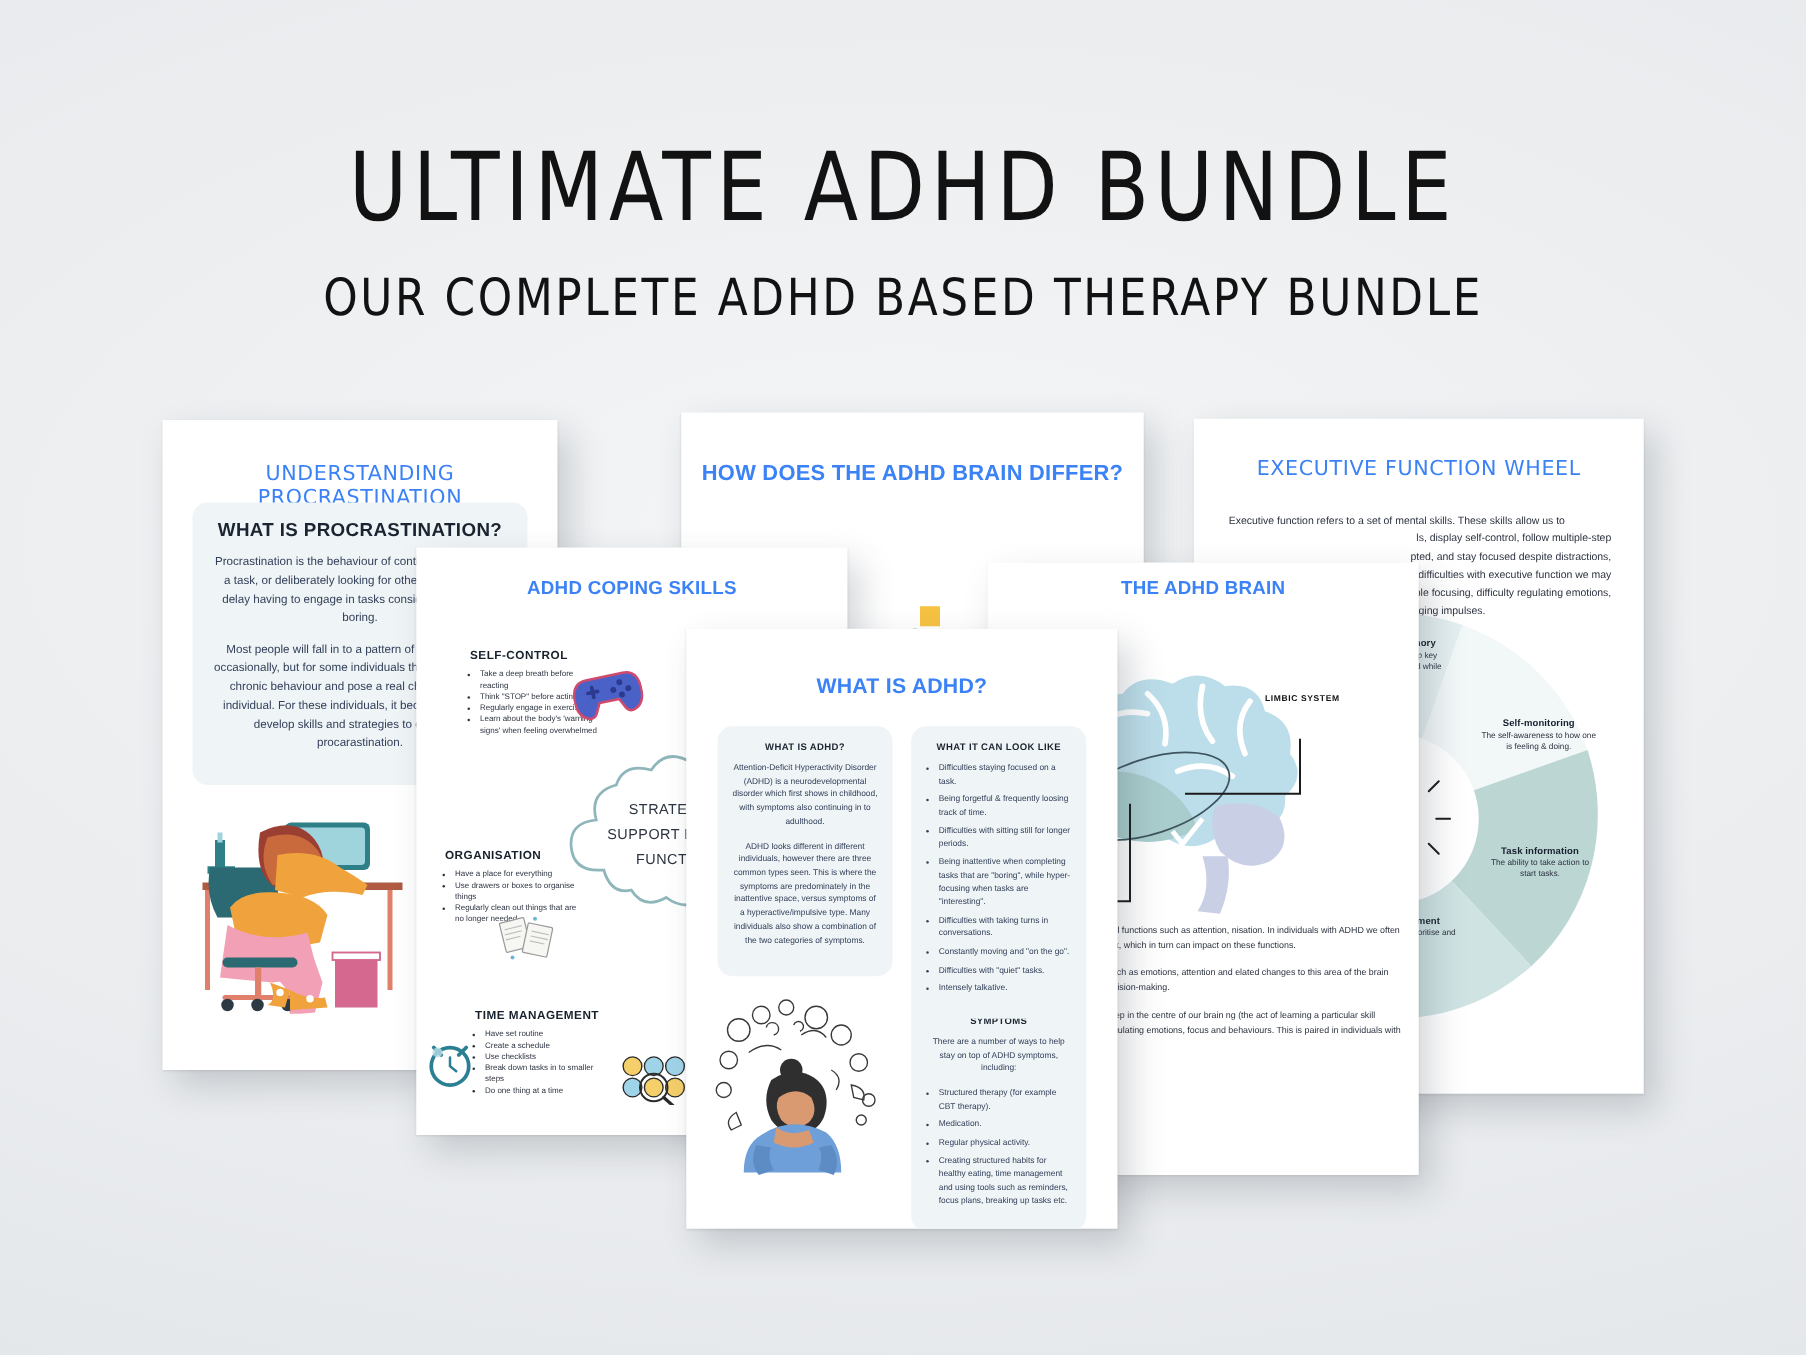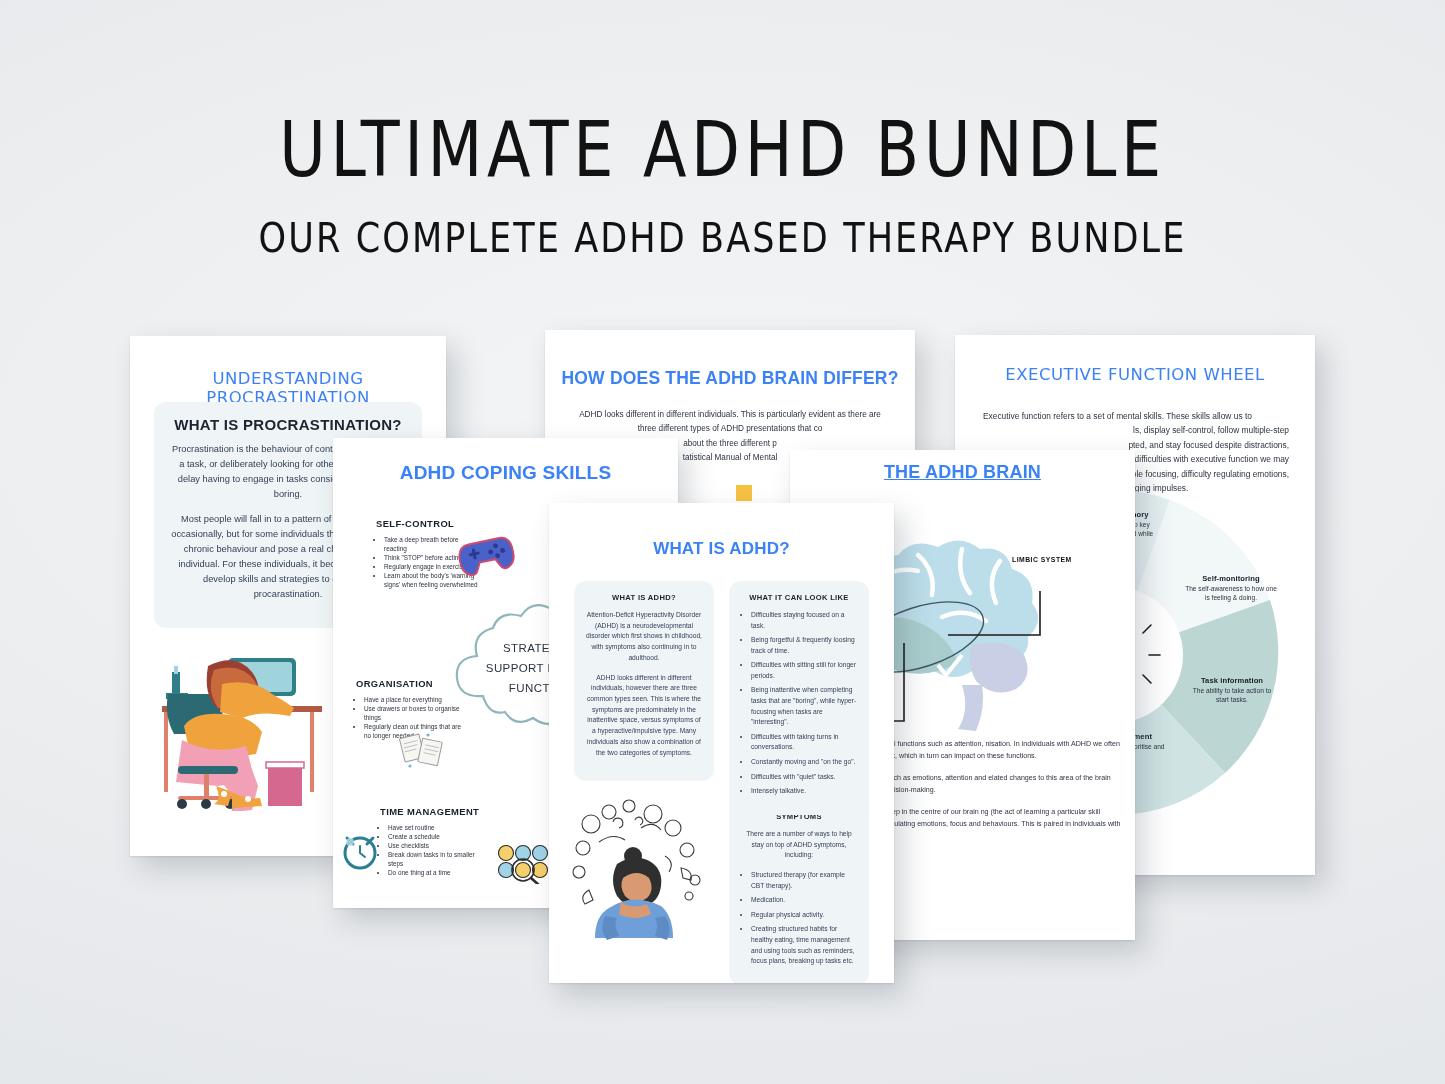--- a/index.html
+++ b/index.html
@@ -145,12 +145,6 @@
   <div class="card" id="card2">
     <div class="inner">
       <div class="doc-title bold-title">HOW DOES THE ADHD BRAIN DIFFER?</div>
-      <div class="intro">
-        <div>ADHD looks different in different individuals. This is particularly evident as there are</div>
-        <div>three different types of ADHD presentations that co</div>
-        <div>about the three different p</div>
-        <div>tatistical Manual of Mental</div>
-      </div>
       <svg width="120" height="110" viewBox="0 0 120 110" style="position:absolute;left:135px;top:145px;">
         <rect x="56" y="10" width="16" height="16" fill="#f5c242"></rect>
         <path d="M30 70 q4 -24 22 -24 q18 0 22 24 z" fill="#3b6fa0"></path>

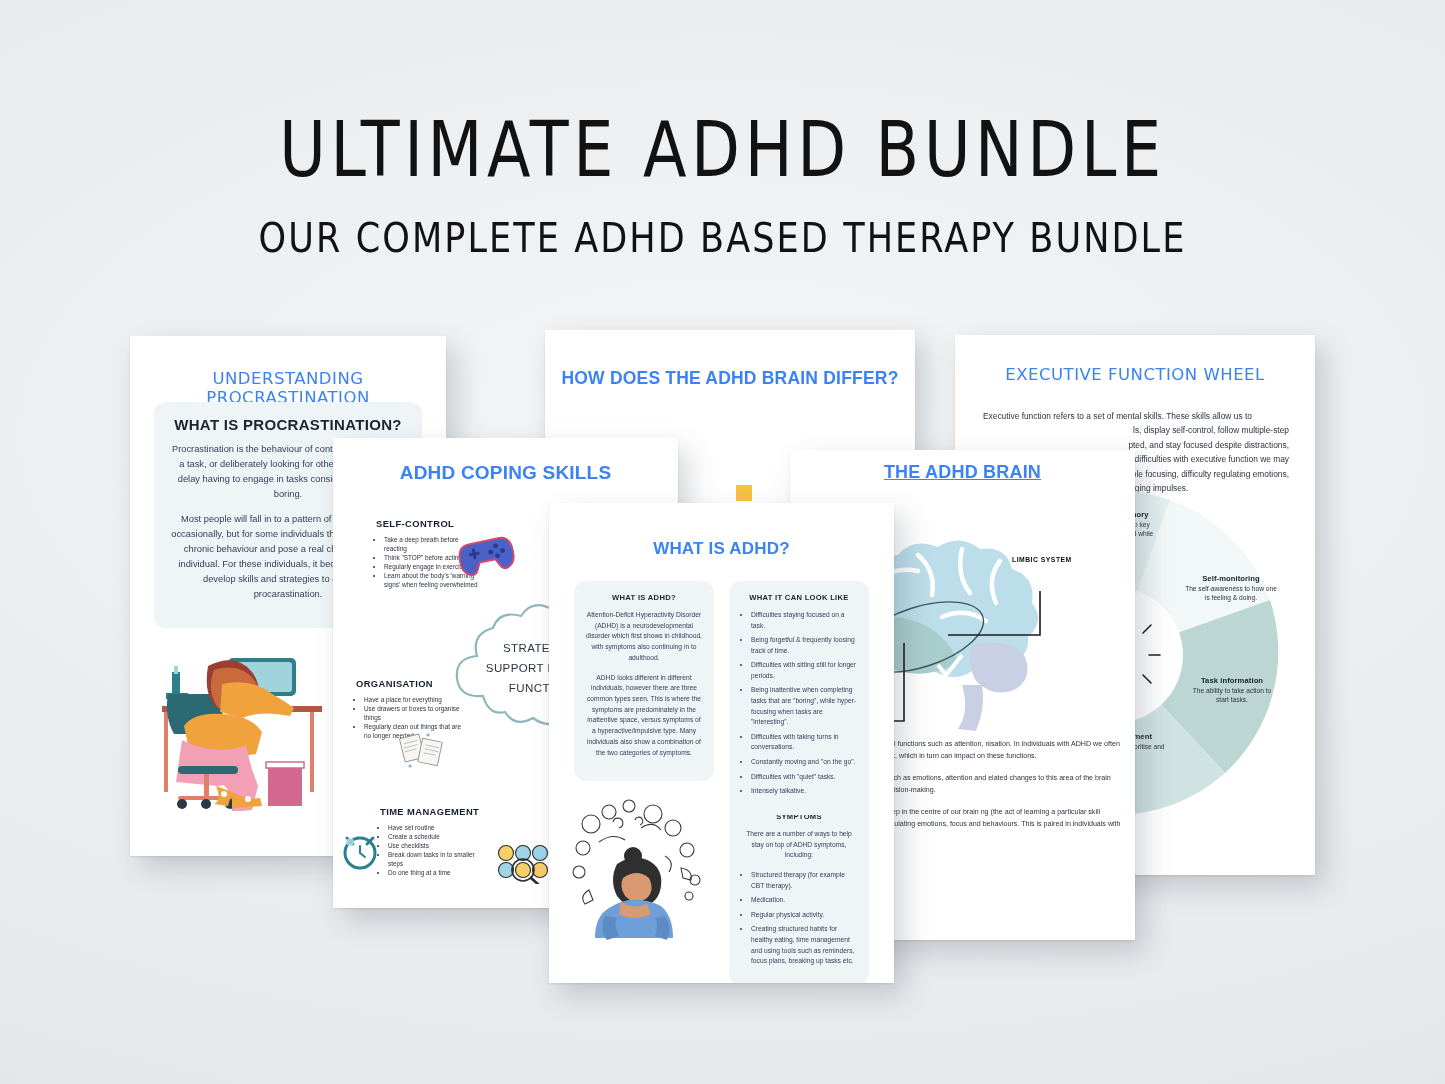--- a/index.html
+++ b/index.html
@@ -61,7 +61,7 @@
 
   
   #card4{left:333px;top:438px;width:345px;height:470px;}
-  #card4 .doc-title{position:absolute;left:0;right:0;top:24px;font-size:19px;}
+  #card4 .doc-title{position:absolute;left:0;right:0;top:24px;font-size:15px;}
   #card4 .sec{position:absolute;}
   #card4 .sec h4{margin:0 3px 6px;font-size:9.4px;font-weight:700;color:#16202c;letter-spacing:.4px;}
   #card4 .sec ul{margin:0;padding-left:11px;font-size:6.4px;color:#2c3340;line-height:1.42;}

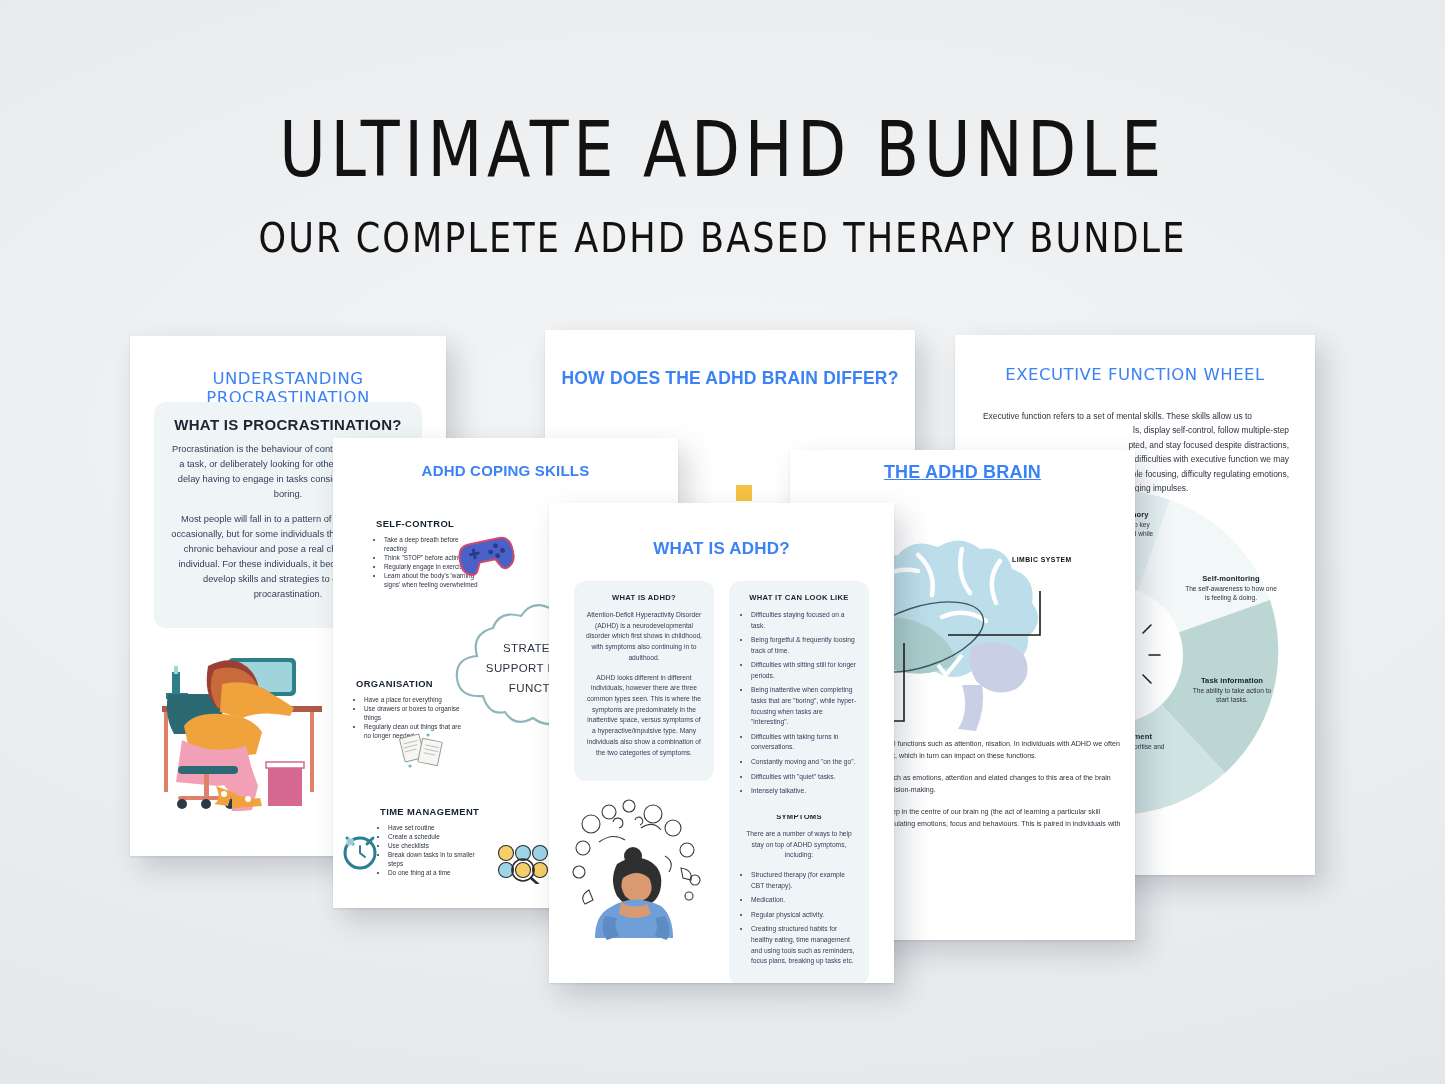--- a/index.html
+++ b/index.html
@@ -68,7 +68,7 @@
 
   
   #card5{left:790px;top:450px;width:345px;height:490px;}
-  #card5 .doc-title{position:absolute;left:0;right:0;top:12px;font-size:18px;text-decoration:underline;}
+  #card5 .doc-title{position:absolute;left:0;right:0;top:12px;font-size:15px;}
   #card5 .intro{position:absolute;left:12px;right:14px;top:46px;font-size:7.2px;text-align:center;color:#2c3340;line-height:1.7;}
   #card5 .btxt{position:absolute;left:14px;right:14px;top:288px;font-size:7.1px;color:#2c3340;line-height:1.75;}
   #card5 .btxt p{margin:0 0 9px;}

